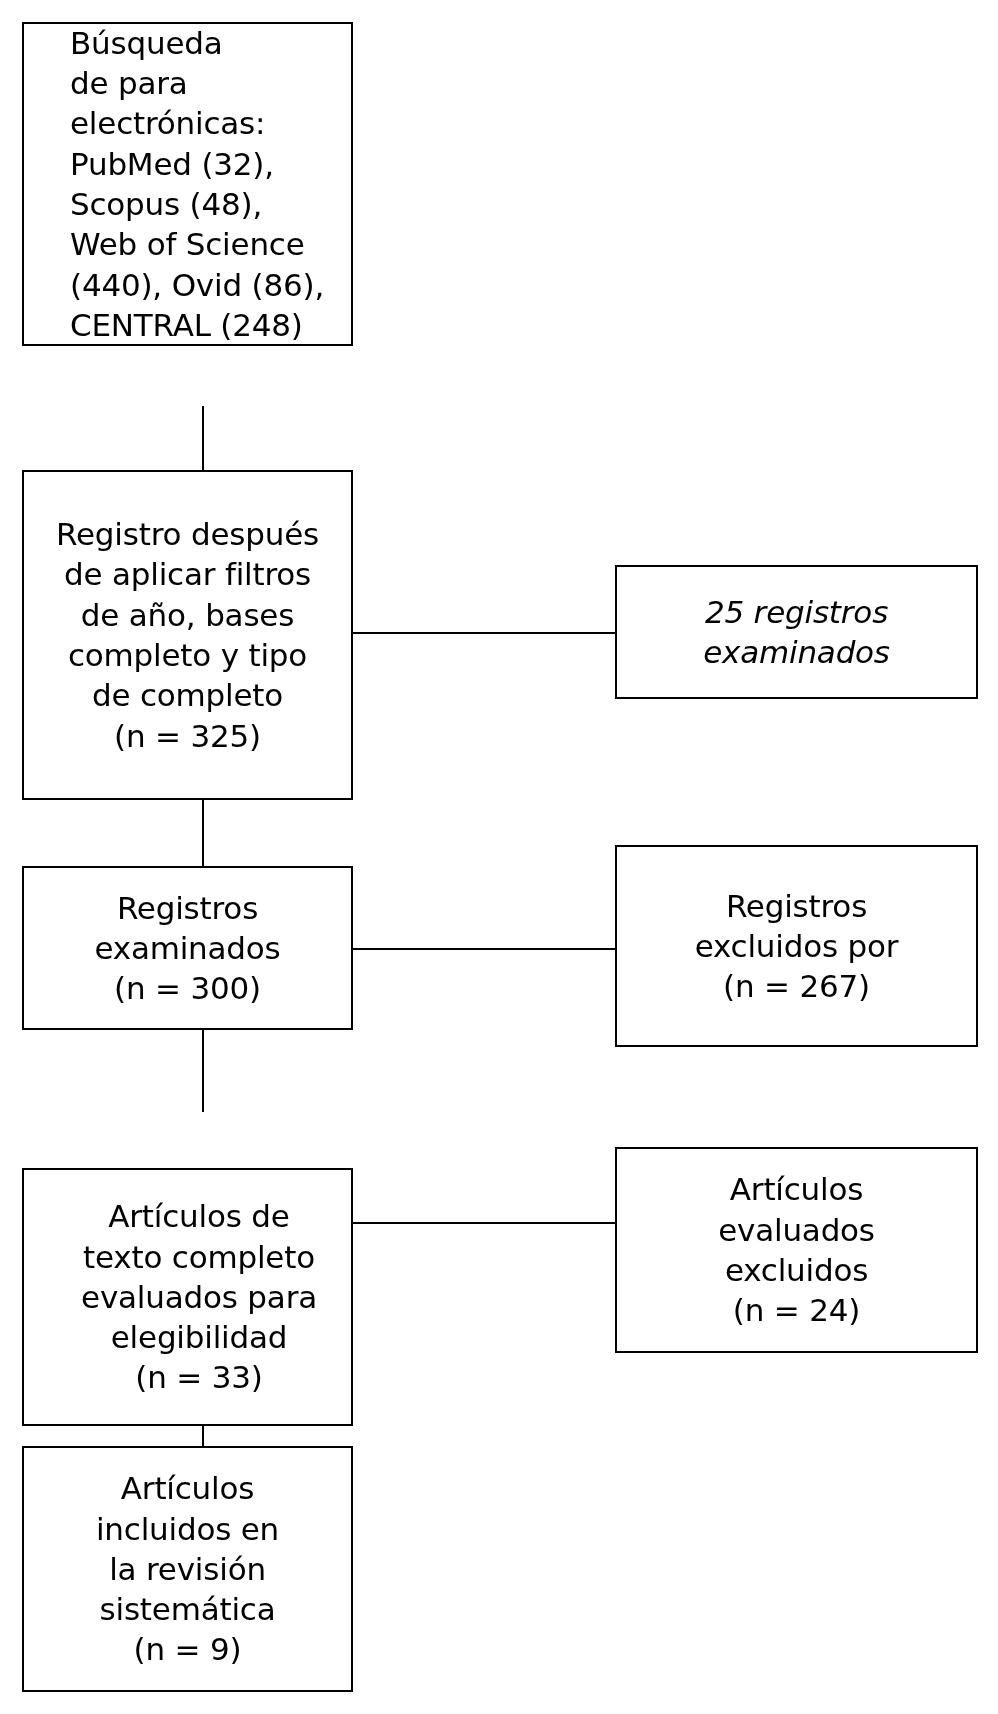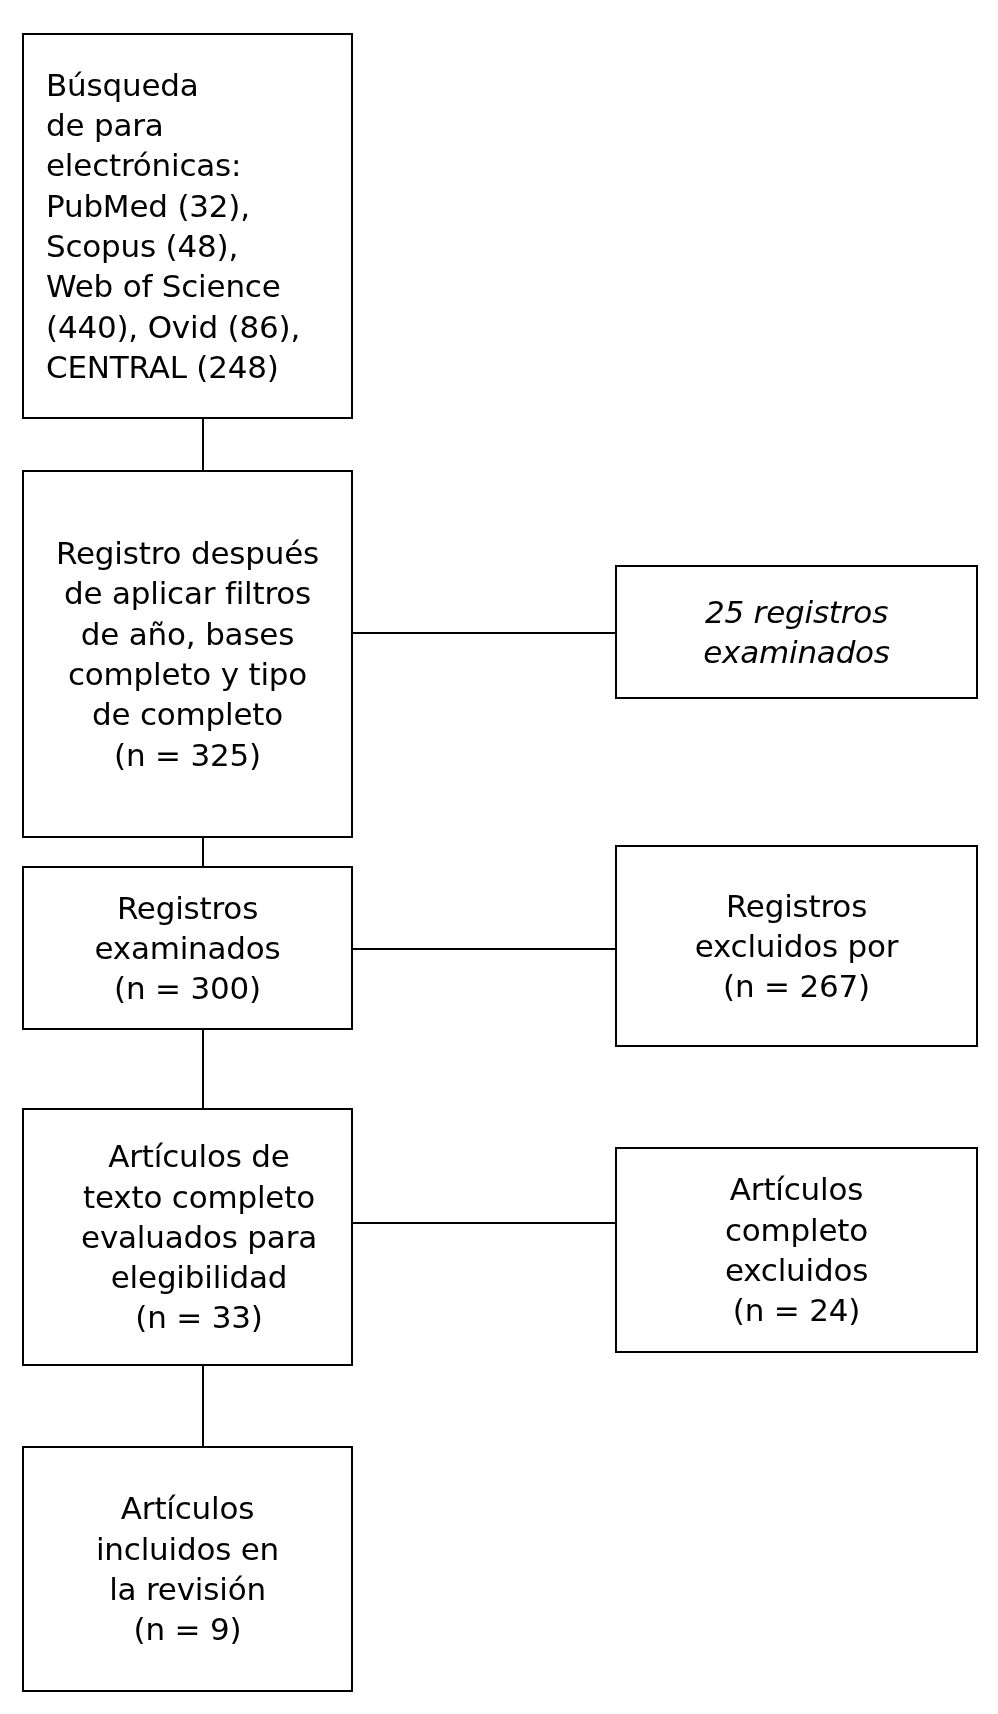--- a/index.html
+++ b/index.html
@@ -63,7 +63,7 @@
   <div class="conn conn-h" style="left:352px; top:948px; width:265px;"></div>
   <div class="conn conn-h" style="left:352px; top:1222px; width:265px;"></div>
 
-  <div class="node align-left" style="left:22px; top:33px; width:331px; height:386px;">
+  <div class="node align-left" style="left:22px; top:22px; width:331px; height:324px;padding-left:24px;">
     <div class="lines">
       <span class="line">Búsqueda</span>
       <span class="line">de para</span>

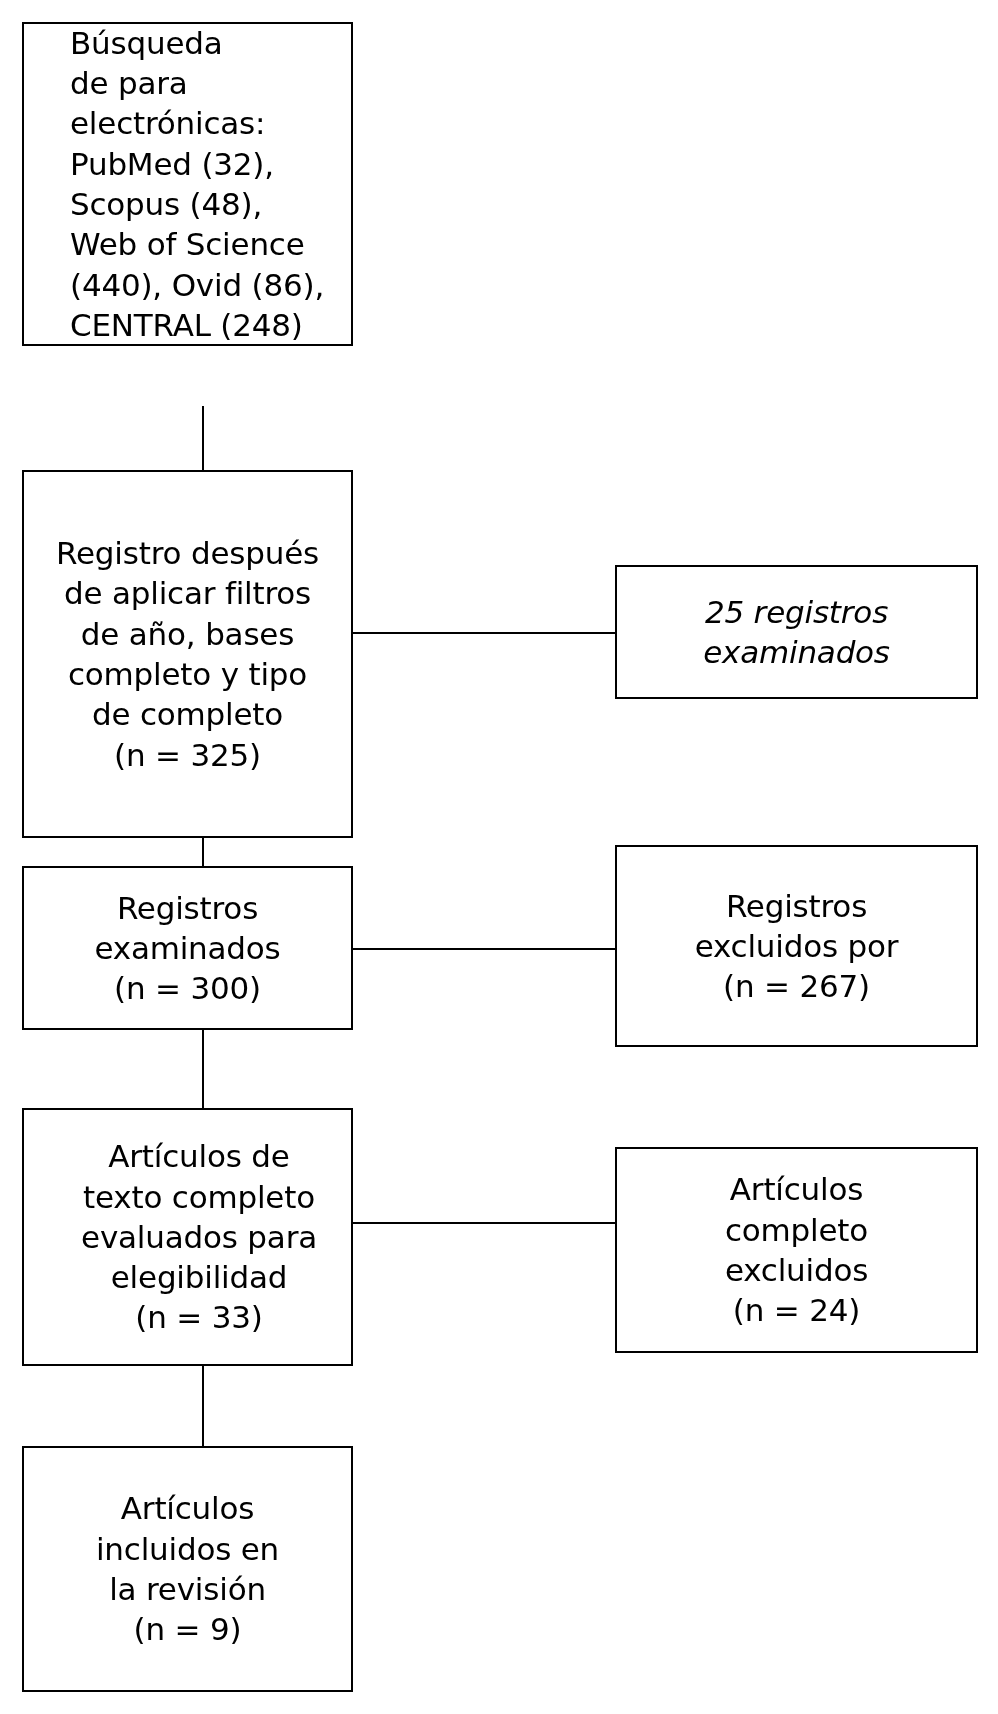--- a/index.html
+++ b/index.html
@@ -76,7 +76,7 @@
     </div>
   </div>
 
-  <div class="node align-center" style="left:22px; top:470px; width:331px; height:368px;">
+  <div class="node align-center" style="left:22px; top:470px; width:331px; height:330px;">
     <div class="lines">
       <span class="line">Registro después</span>
       <span class="line">de aplicar filtros</span>

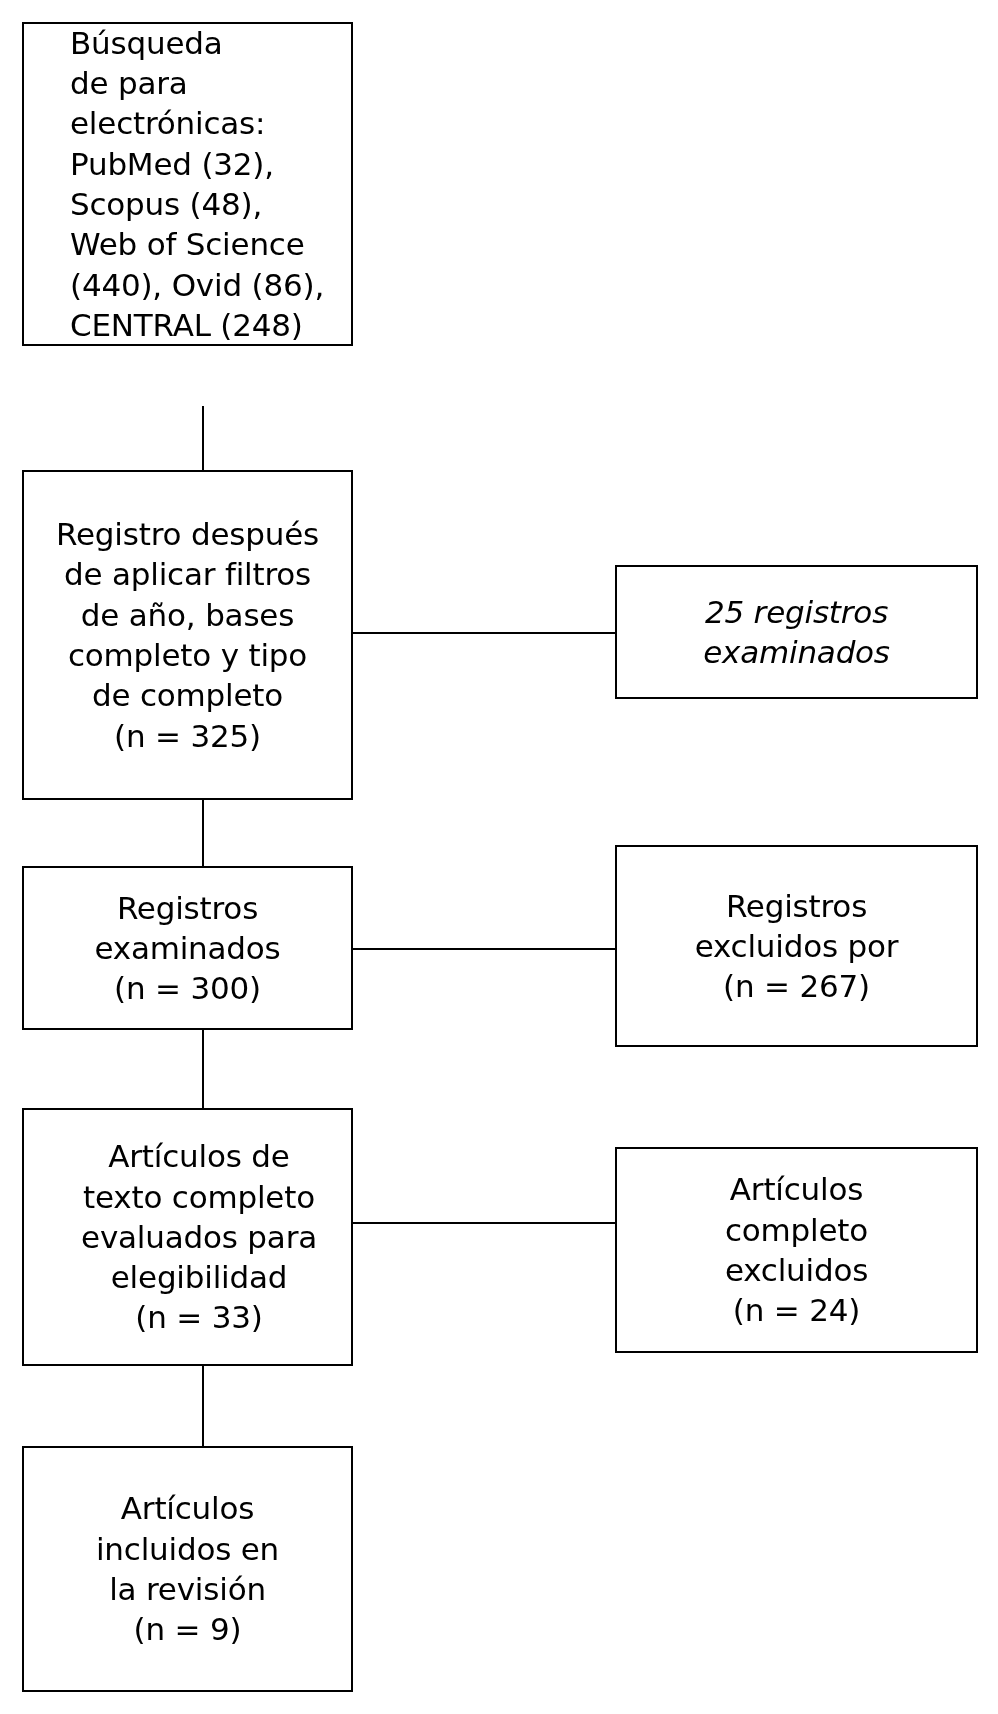--- a/index.html
+++ b/index.html
@@ -110,7 +110,7 @@
     </div>
   </div>
 
-  <div class="node align-center" style="left:22px; top:1108px; width:331px; height:258px;padding-left:23px;">
+  <div class="node align-center" style="left:22px; top:1168px; width:331px; height:258px;padding-left:23px;">
     <div class="lines">
       <span class="line">Artículos de</span>
       <span class="line">texto completo</span>

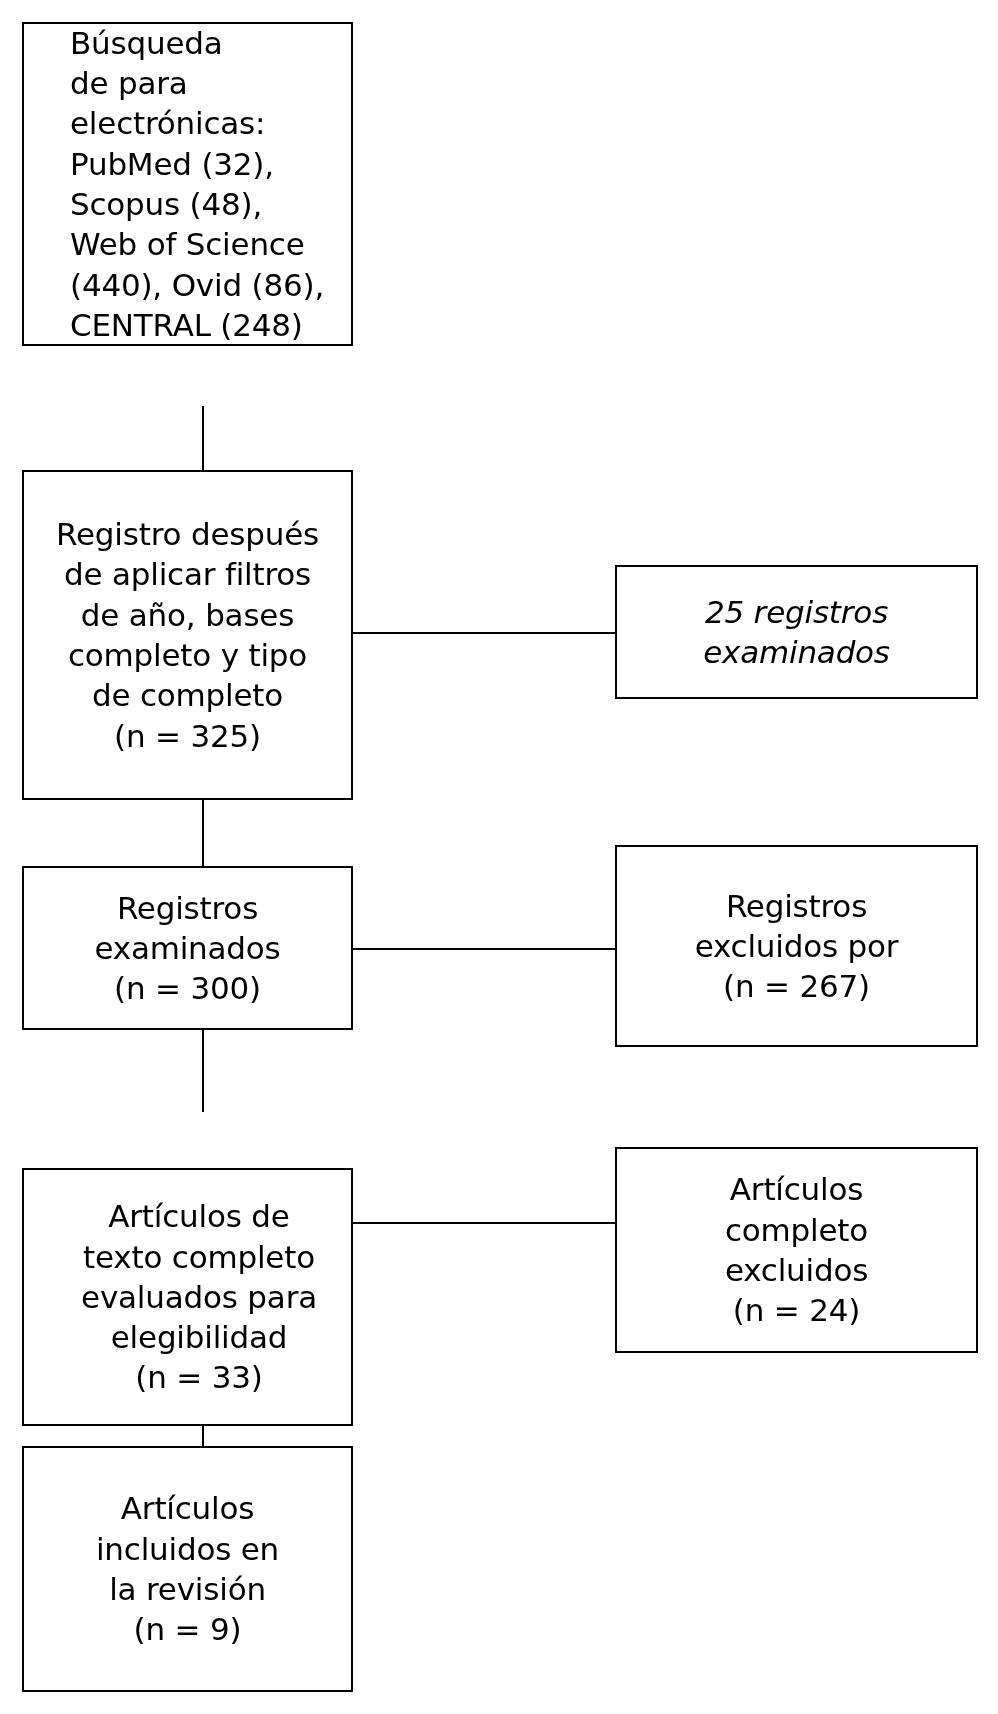--- a/index.html
+++ b/index.html
@@ -123,7 +123,7 @@
   <div class="node align-center" style="left:615px; top:1147px; width:363px; height:206px;">
     <div class="lines">
       <span class="line">Artículos</span>
-      <span class="line">completo</span>
+      <span class="line">evaluados</span>
       <span class="line">excluidos</span>
       <span class="line">(n = 24)</span>
     </div>

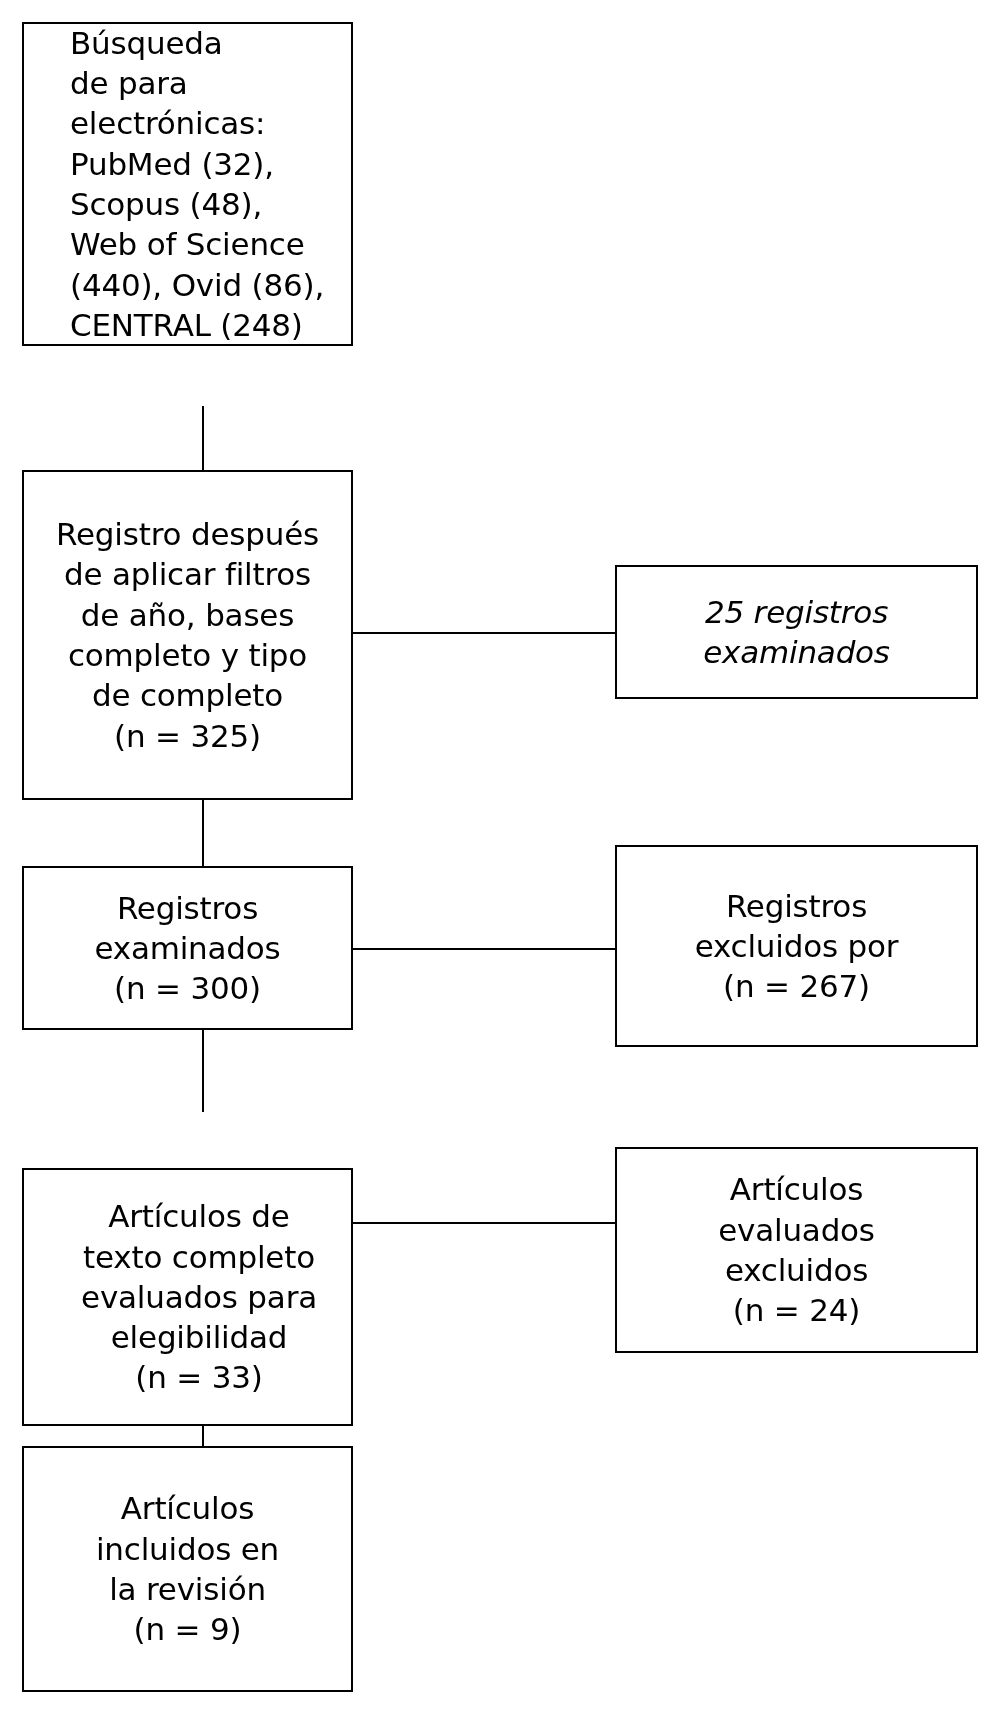--- a/index.html
+++ b/index.html
@@ -134,6 +134,7 @@
       <span class="line">Artículos</span>
       <span class="line">incluidos en</span>
       <span class="line">la revisión</span>
+      <span class="line">sistemática</span>
       <span class="line">(n = 9)</span>
     </div>
   </div>

